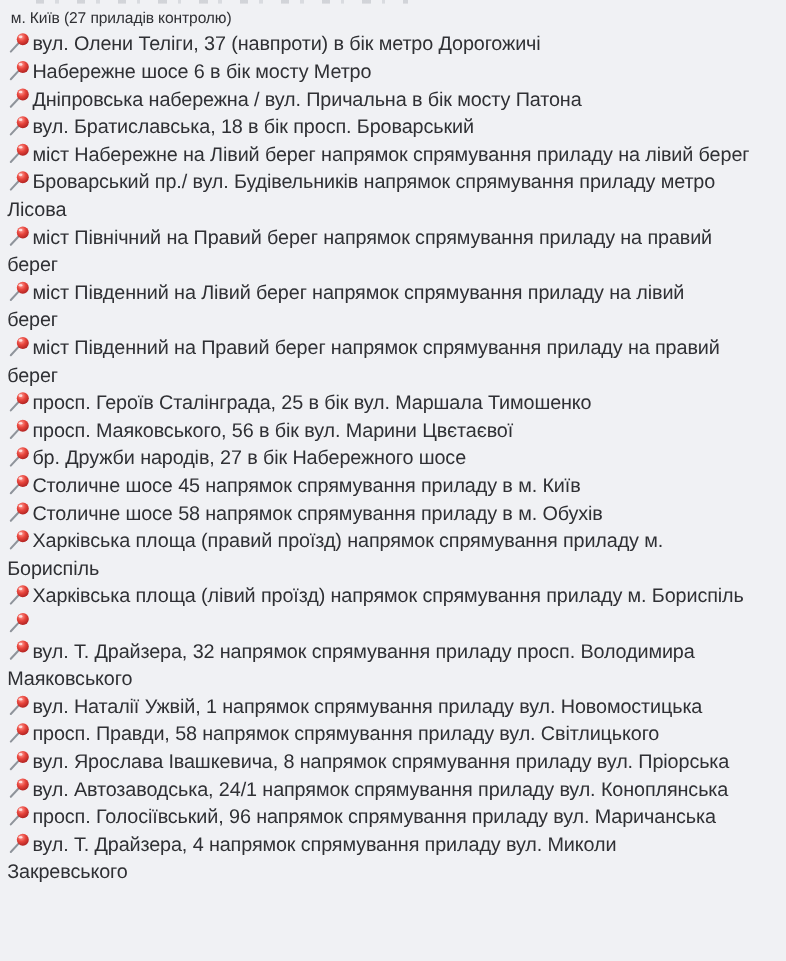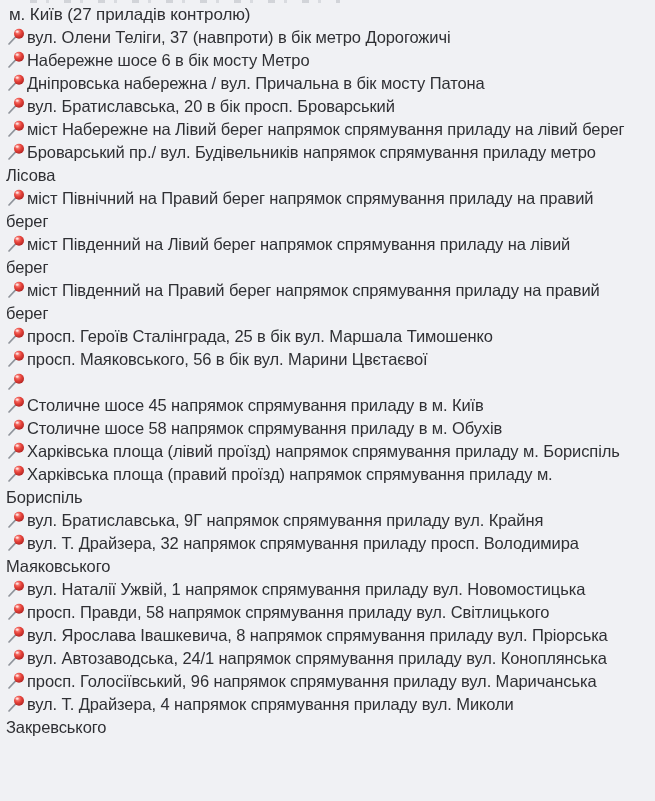--- a/index.html
+++ b/index.html
@@ -43,7 +43,7 @@
     );
   }
   .header {
-    font-size: 17px;
+    font-size: 13px;
     line-height: 23px;
     letter-spacing: -0.1px;
     padding-left: 3px;

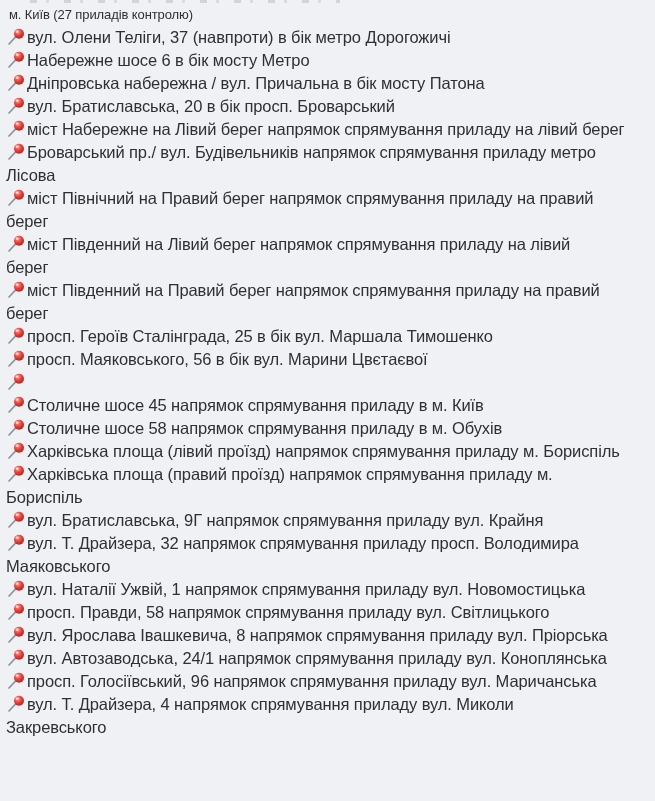--- a/index.html
+++ b/index.html
@@ -122,7 +122,7 @@
             <path d="M3 16 L10.6 7.8" stroke="var(--pin-needle, #8f949b)" stroke-width="1.7" stroke-linecap="round" fill="none"></path>
             <circle cx="13" cy="5.8" r="5" fill="url(#pinGrad)"></circle>
             <ellipse cx="11.1" cy="3.7" rx="1.6" ry="1.1" fill="var(--pin-highlight, #ffffff)" opacity="0.7"></ellipse>
-          </svg></span><span class="item-text">вул. Братиславська, 20 в бік просп. Броварський</span></div>
+          </svg></span><span class="item-text">вул. Братиславська, 18 в бік просп. Броварський</span></div>
 
 
   <div class="item"><span class="pin"><svg width="20" height="18" viewBox="0 0 20 18" xmlns="http://www.w3.org/2000/svg">

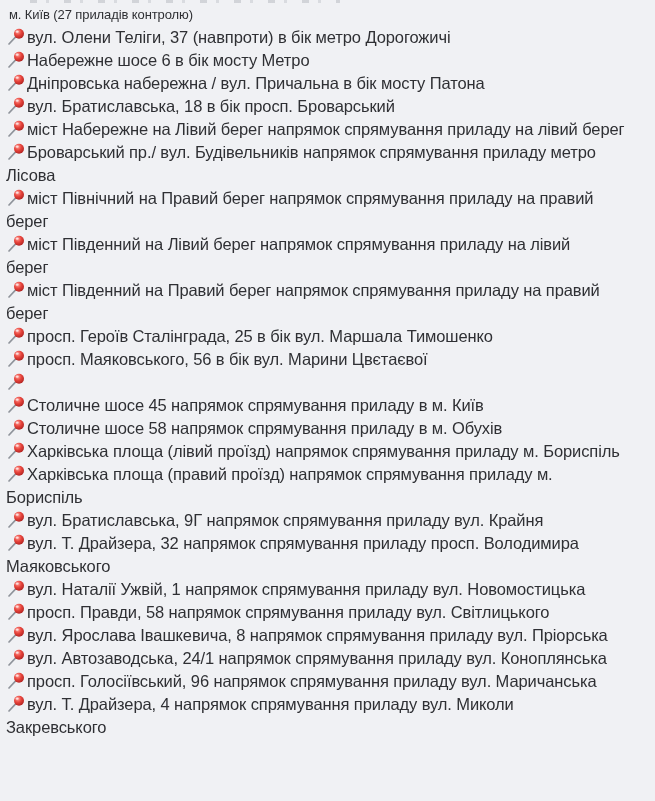--- a/index.html
+++ b/index.html
@@ -233,7 +233,7 @@
             <path d="M3 16 L10.6 7.8" stroke="var(--pin-needle, #8f949b)" stroke-width="1.7" stroke-linecap="round" fill="none"></path>
             <circle cx="13" cy="5.8" r="5" fill="url(#pinGrad)"></circle>
             <ellipse cx="11.1" cy="3.7" rx="1.6" ry="1.1" fill="var(--pin-highlight, #ffffff)" opacity="0.7"></ellipse>
-          </svg></span></div>
+          </svg></span><span class="item-text">бр. Дружби народів, 27 в бік Набережного шосе</span></div>
 
   <div class="item"><span class="pin"><svg width="20" height="18" viewBox="0 0 20 18" xmlns="http://www.w3.org/2000/svg">
             <defs>

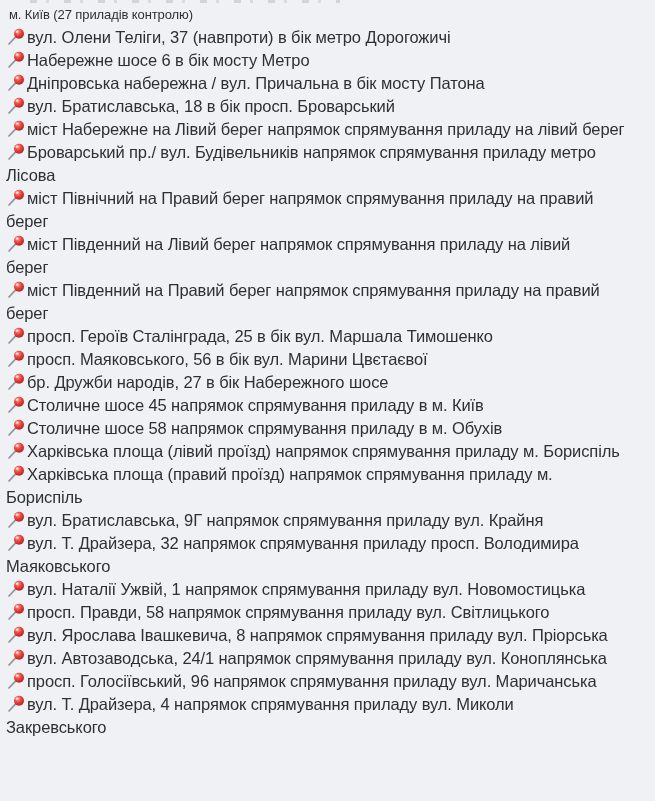--- a/index.html
+++ b/index.html
@@ -272,21 +272,21 @@
             <path d="M3 16 L10.6 7.8" stroke="var(--pin-needle, #8f949b)" stroke-width="1.7" stroke-linecap="round" fill="none"></path>
             <circle cx="13" cy="5.8" r="5" fill="url(#pinGrad)"></circle>
             <ellipse cx="11.1" cy="3.7" rx="1.6" ry="1.1" fill="var(--pin-highlight, #ffffff)" opacity="0.7"></ellipse>
-          </svg></span><span class="item-text">Харківська площа (лівий проїзд) напрямок спрямування приладу м. Бориспіль</span></div>
-
-  <div class="item"><span class="pin"><svg width="20" height="18" viewBox="0 0 20 18" xmlns="http://www.w3.org/2000/svg">
-            <defs>
-              <radialGradient id="pinGrad" cx="38%" cy="30%" r="78%">
-                <stop offset="0%" stop-color="#ff9d97"></stop>
-                <stop offset="45%" stop-color="var(--pin-ball, #e8453c)"></stop>
-                <stop offset="100%" stop-color="#a81d1d"></stop>
-              </radialGradient>
-            </defs>
-            <path d="M3 16 L10.6 7.8" stroke="var(--pin-needle, #8f949b)" stroke-width="1.7" stroke-linecap="round" fill="none"></path>
-            <circle cx="13" cy="5.8" r="5" fill="url(#pinGrad)"></circle>
-            <ellipse cx="11.1" cy="3.7" rx="1.6" ry="1.1" fill="var(--pin-highlight, #ffffff)" opacity="0.7"></ellipse>
           </svg></span><span class="item-text">Харківська площа (правий проїзд) напрямок спрямування приладу м.
 Бориспіль</span></div>
+
+  <div class="item"><span class="pin"><svg width="20" height="18" viewBox="0 0 20 18" xmlns="http://www.w3.org/2000/svg">
+            <defs>
+              <radialGradient id="pinGrad" cx="38%" cy="30%" r="78%">
+                <stop offset="0%" stop-color="#ff9d97"></stop>
+                <stop offset="45%" stop-color="var(--pin-ball, #e8453c)"></stop>
+                <stop offset="100%" stop-color="#a81d1d"></stop>
+              </radialGradient>
+            </defs>
+            <path d="M3 16 L10.6 7.8" stroke="var(--pin-needle, #8f949b)" stroke-width="1.7" stroke-linecap="round" fill="none"></path>
+            <circle cx="13" cy="5.8" r="5" fill="url(#pinGrad)"></circle>
+            <ellipse cx="11.1" cy="3.7" rx="1.6" ry="1.1" fill="var(--pin-highlight, #ffffff)" opacity="0.7"></ellipse>
+          </svg></span><span class="item-text">Харківська площа (лівий проїзд) напрямок спрямування приладу м. Бориспіль</span></div>
 
   <div class="item"><span class="pin"><svg width="20" height="18" viewBox="0 0 20 18" xmlns="http://www.w3.org/2000/svg">
             <defs>

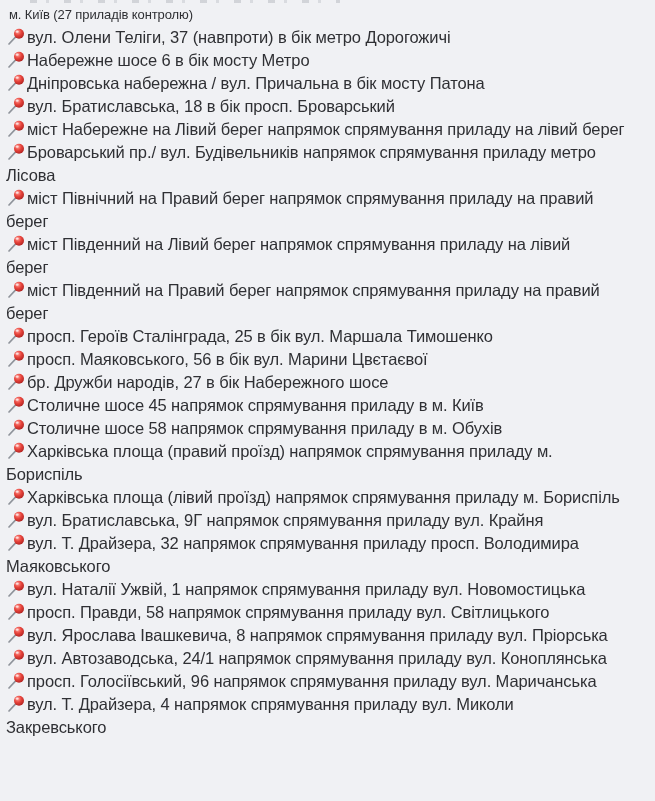--- a/index.html
+++ b/index.html
@@ -299,7 +299,7 @@
             <path d="M3 16 L10.6 7.8" stroke="var(--pin-needle, #8f949b)" stroke-width="1.7" stroke-linecap="round" fill="none"></path>
             <circle cx="13" cy="5.8" r="5" fill="url(#pinGrad)"></circle>
             <ellipse cx="11.1" cy="3.7" rx="1.6" ry="1.1" fill="var(--pin-highlight, #ffffff)" opacity="0.7"></ellipse>
-          </svg></span><span class="item-text">вул. Братиславська, 9Г напрямок спрямування приладу вул. Крайня</span></div>
+          </svg></span></div>
 
   <div class="item"><span class="pin"><svg width="20" height="18" viewBox="0 0 20 18" xmlns="http://www.w3.org/2000/svg">
             <defs>

